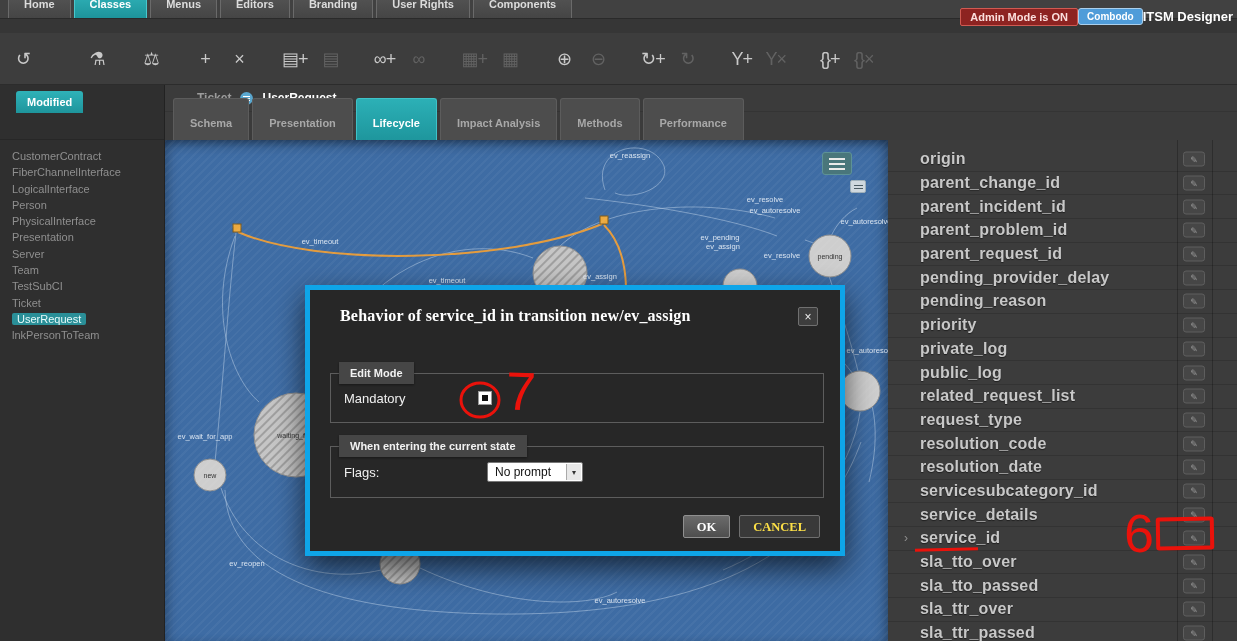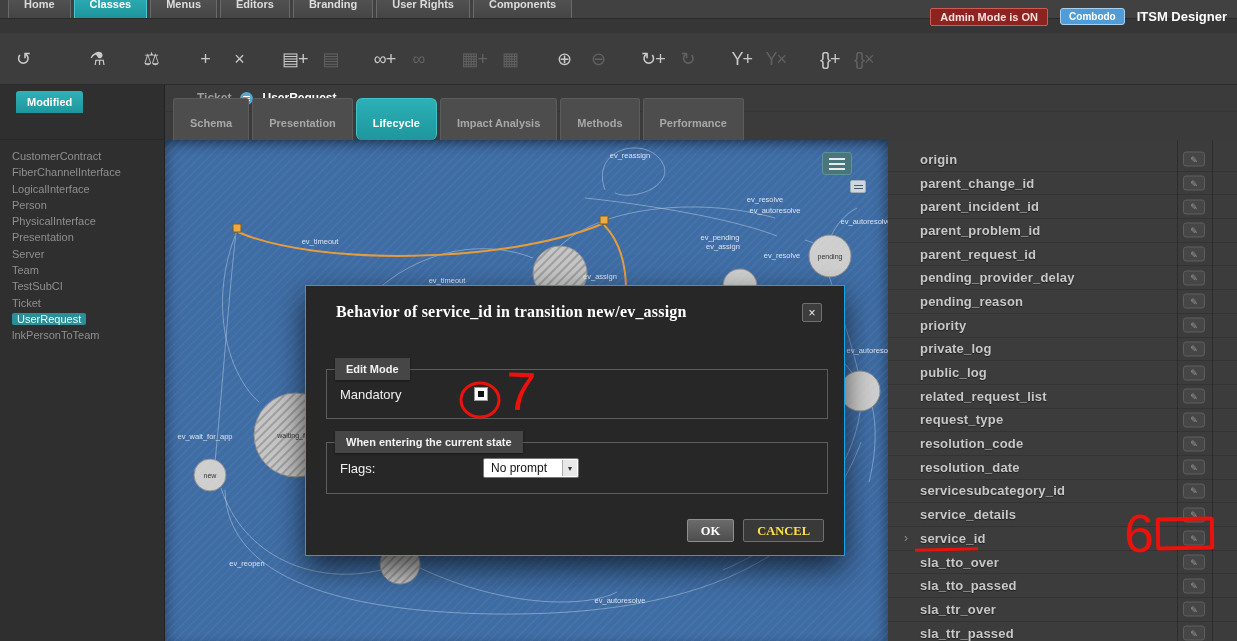--- a/index.html
+++ b/index.html
@@ -15,7 +15,7 @@
           border:1px solid #6a6a6a;border-bottom:none;border-radius:4px 4px 0 0;color:#dcdcdc;
           font-size:11px;font-weight:bold;cursor:pointer;white-space:nowrap;}
   .navtab.active{background:linear-gradient(#33b7bd,#1d949b);border-color:#49c7cd;color:#fff;}
-  .nav-right{position:absolute;right:8px;top:0;height:33px;display:flex;align-items:center;gap:12px;
+  .nav-right{position:absolute;right:2px;top:0;height:33px;display:flex;align-items:center;
              padding-right:2px;white-space:nowrap;}
   .admin-badge{background:#8d2321;border:1px solid #cf5a52;color:#fbdfdd;font-weight:bold;font-size:11px;
                padding:2px 9px;border-radius:2px;}

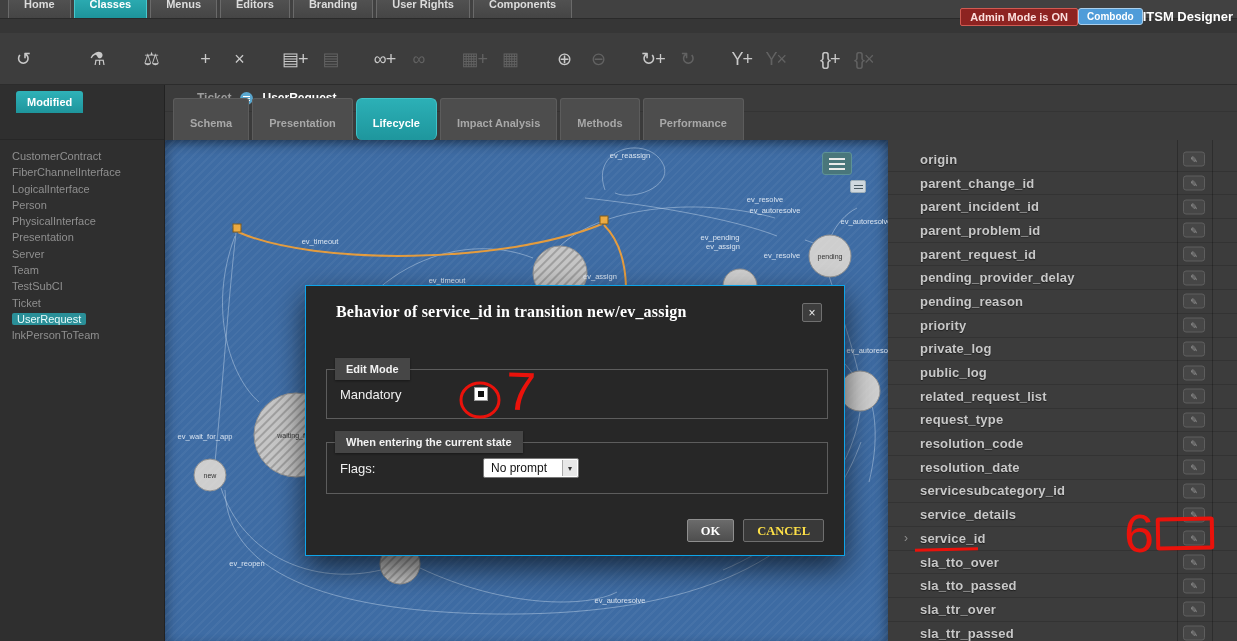--- a/index.html
+++ b/index.html
@@ -58,7 +58,7 @@
              align-items:flex-end;gap:3px;padding-left:8px;}
   .mtab{height:42px;line-height:26px;padding:11px 16px;background:#4d4d4d;border:1px solid #5c5c5c;border-bottom:none;
         border-radius:3px 3px 0 0;color:#a8a8a8;font-weight:bold;font-size:11px;cursor:pointer;white-space:nowrap;}
-  .mtab.active{background:linear-gradient(#2cb0b6,#1e969d);color:#fff;border-color:#3fc3c9;border-radius:6px;}
+  .mtab.active{background:linear-gradient(#2cb0b6,#1e969d);color:#fff;border-color:#3fc3c9;}
 
   
   .diagram{position:absolute;top:140px;left:165px;width:723px;bottom:0;background:#3e6ca4;overflow:hidden;

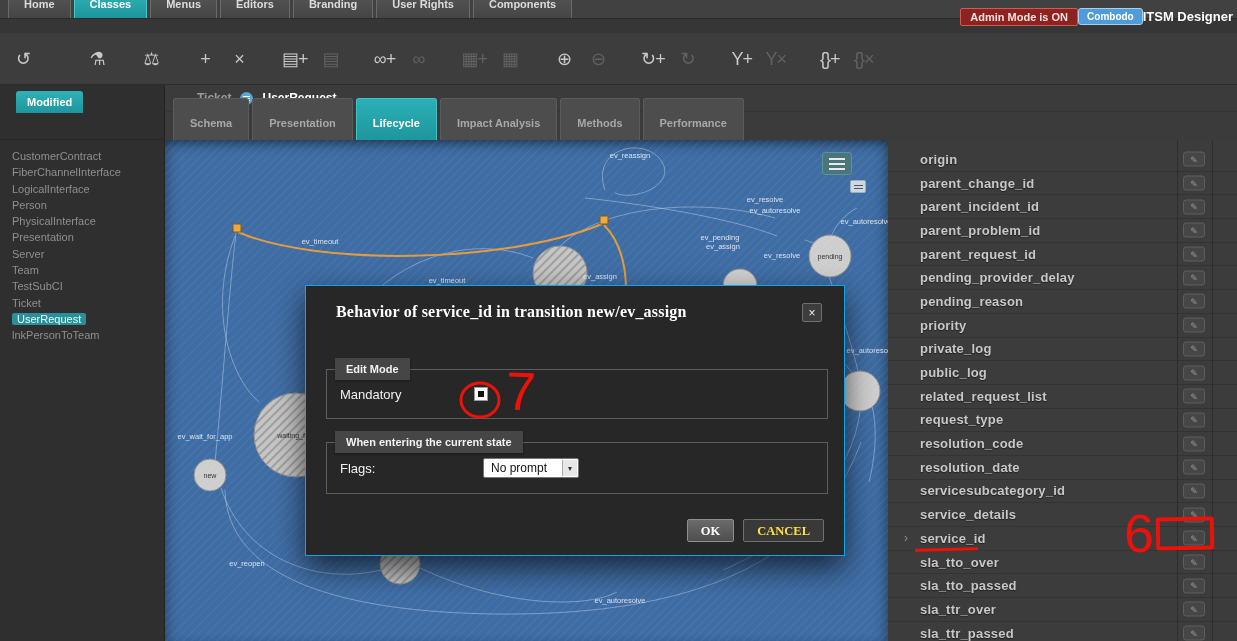--- a/index.html
+++ b/index.html
@@ -83,7 +83,7 @@
   .field-rows{position:absolute;top:8px;left:0;right:0;}
   .field-row{height:23.7px;display:flex;align-items:center;padding-left:32px;position:relative;cursor:pointer;
              border-bottom:1px solid rgba(0,0,0,.14);}
-  .field-row .flabel{font-size:13px;font-weight:bold;color:#c8c8c8;letter-spacing:.2px;
+  .field-row .flabel{font-size:16px;font-weight:bold;color:#c8c8c8;letter-spacing:.2px;
              text-shadow:0 1px 1px rgba(0,0,0,.5);}
   .field-row .marker{position:absolute;left:16px;color:#8e8e8e;font-size:12px;line-height:1;}
   .field-row .pencil{position:absolute;left:295px;top:50%;transform:translateY(-50%);width:22px;height:15px;

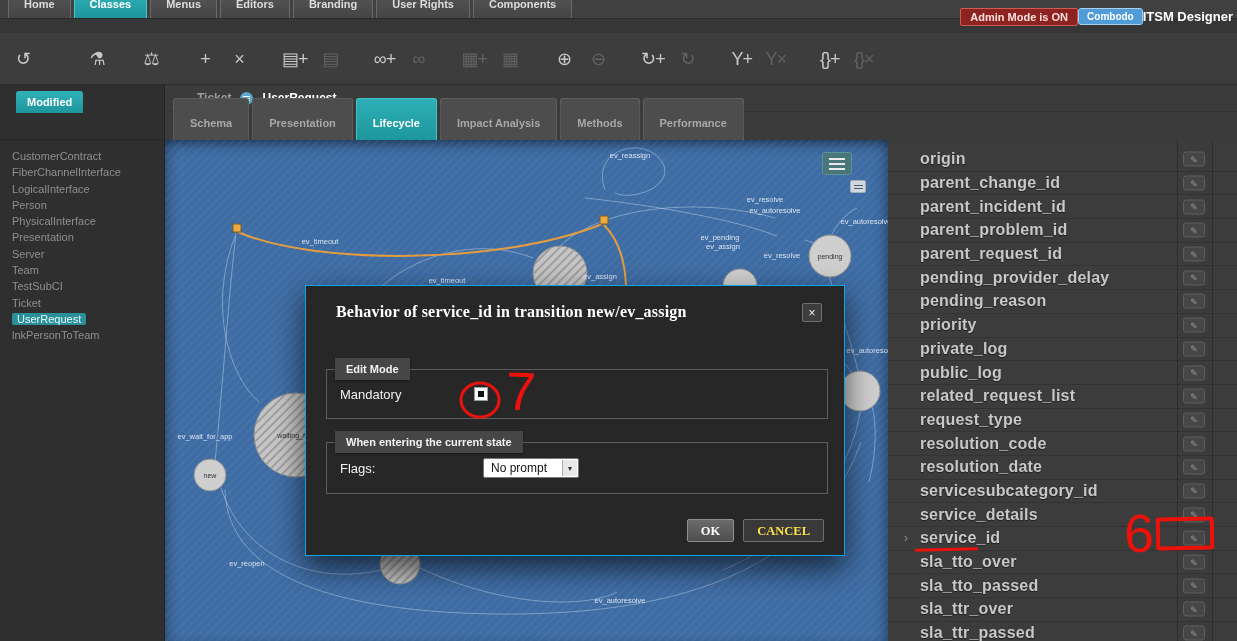--- a/index.html
+++ b/index.html
@@ -91,7 +91,7 @@
              line-height:12px;text-align:center;cursor:pointer;padding:0;}
 
   
-  .modal{position:absolute;left:305px;top:285px;width:540px;height:271px;background:#272727;border:1px solid #0ea5e9;
+  .modal{position:absolute;left:305px;top:285px;width:540px;height:271px;background:#272727;border:5px solid #0ea5e9;
          box-shadow:0 12px 28px rgba(0,0,0,.65);z-index:50;}
   .modal-title{font-family:"Liberation Serif",serif;font-weight:bold;font-size:16px;color:#fff;
          padding:17px 60px 0 30px;letter-spacing:.2px;}

